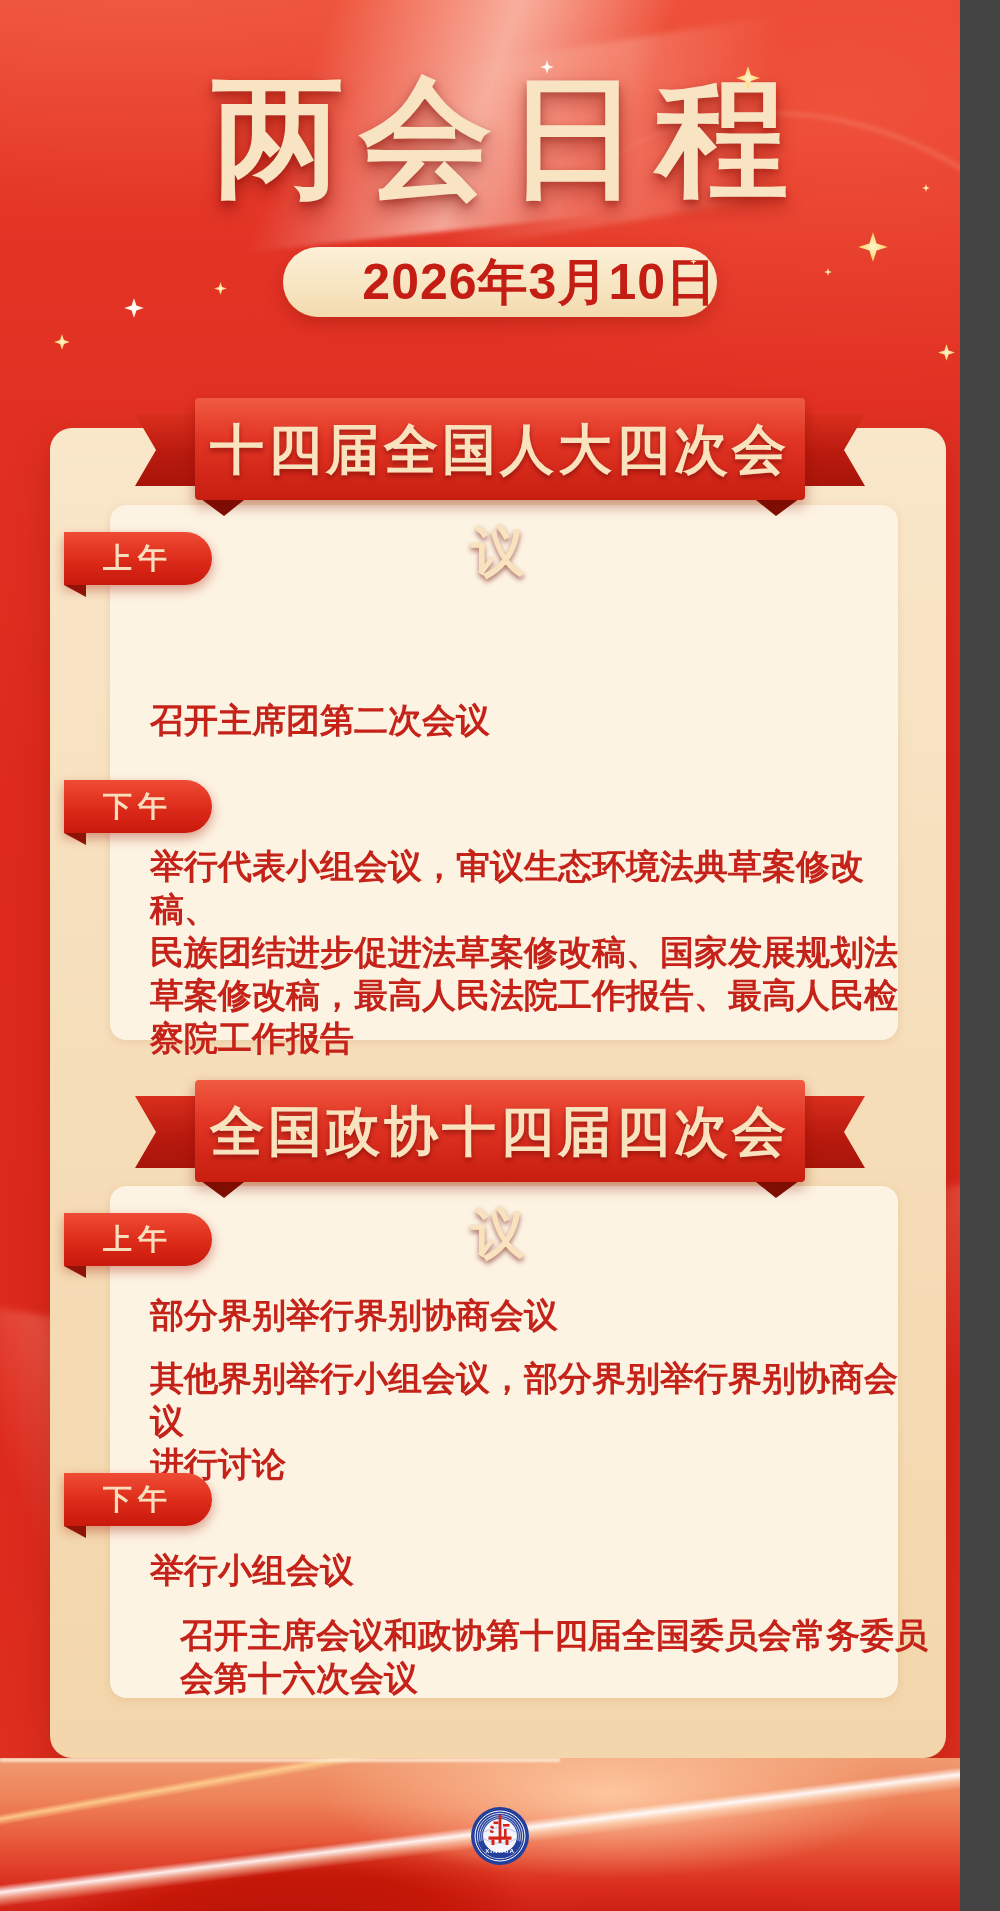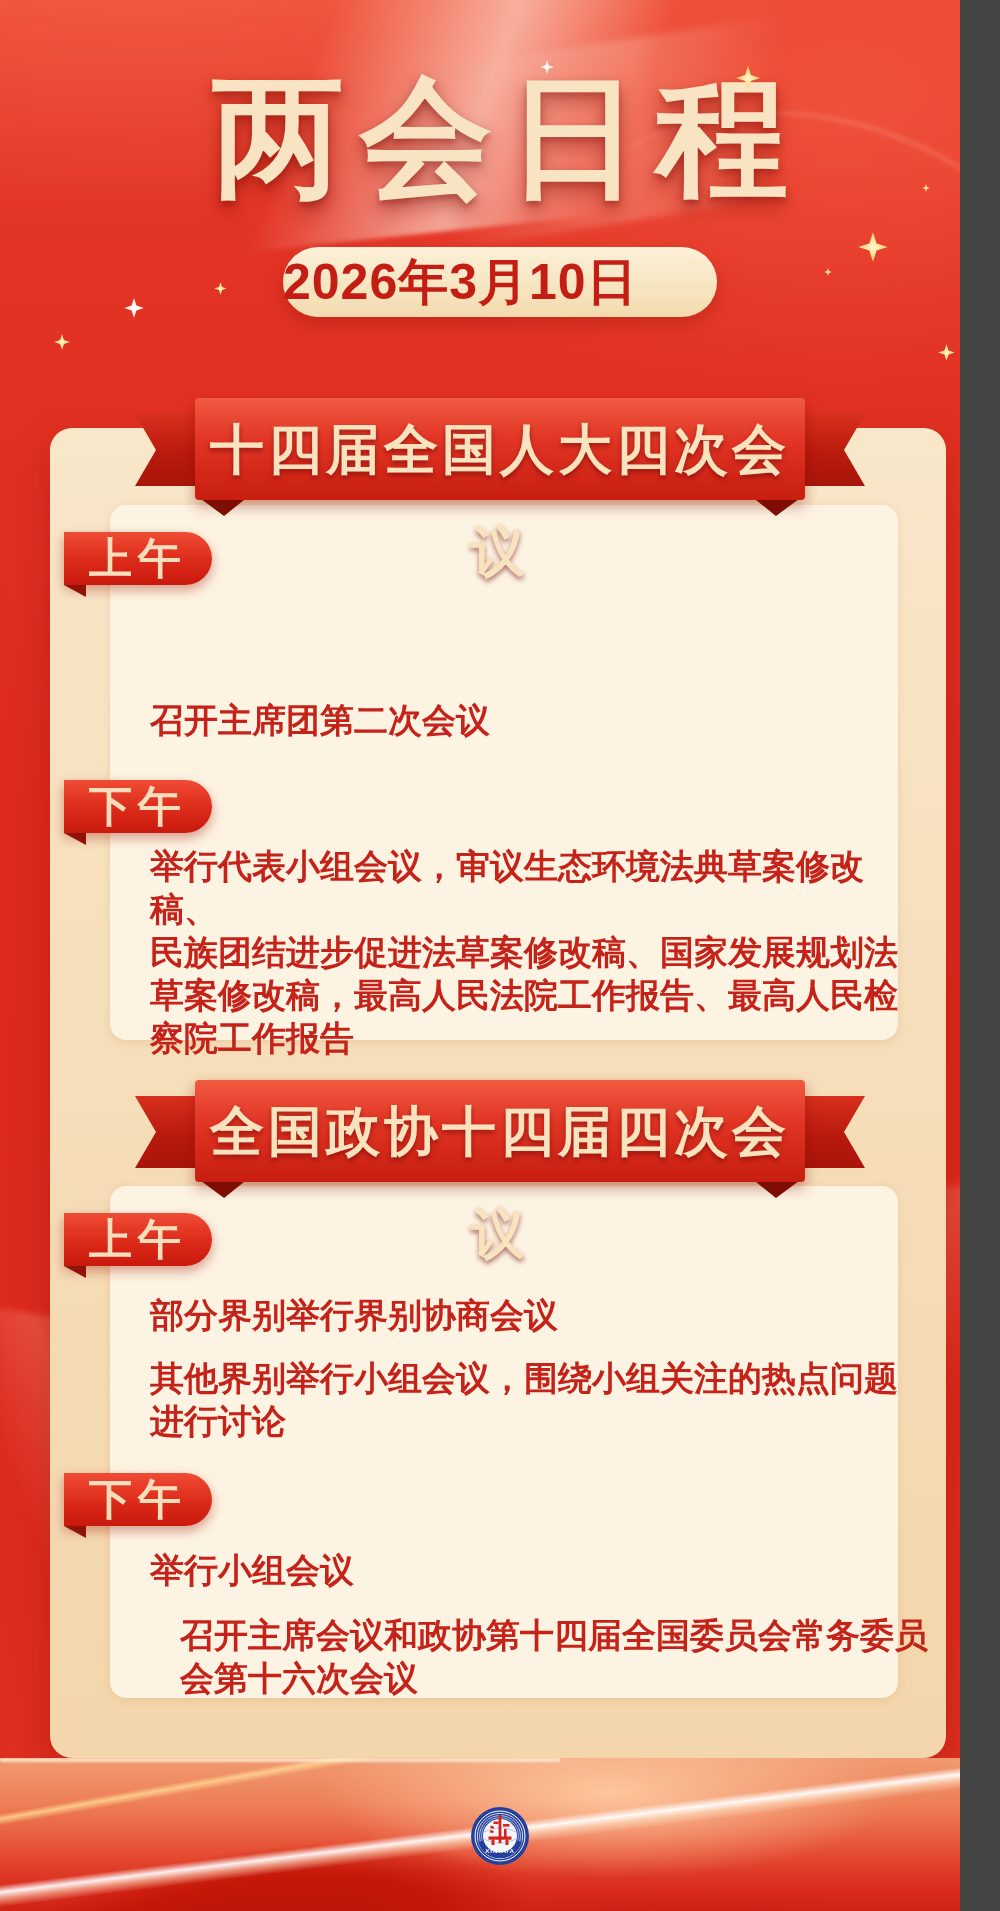--- a/index.html
+++ b/index.html
@@ -47,7 +47,7 @@
     position:absolute;left:283px;top:247px;width:434px;height:70px;border-radius:40px;
     background:linear-gradient(180deg,#fcf0d8 0%,#f6e2bc 70%,#f3d9ae 100%);
     box-shadow:0 8px 16px rgba(150,22,8,.35);
-    text-align:left;font-size:50px;line-height:70px;font-weight:700;color:#c41d14;letter-spacing:1px;
+    text-align:right;font-size:50px;line-height:70px;font-weight:700;color:#c41d14;letter-spacing:1px;
   }
   
   .outer-card{

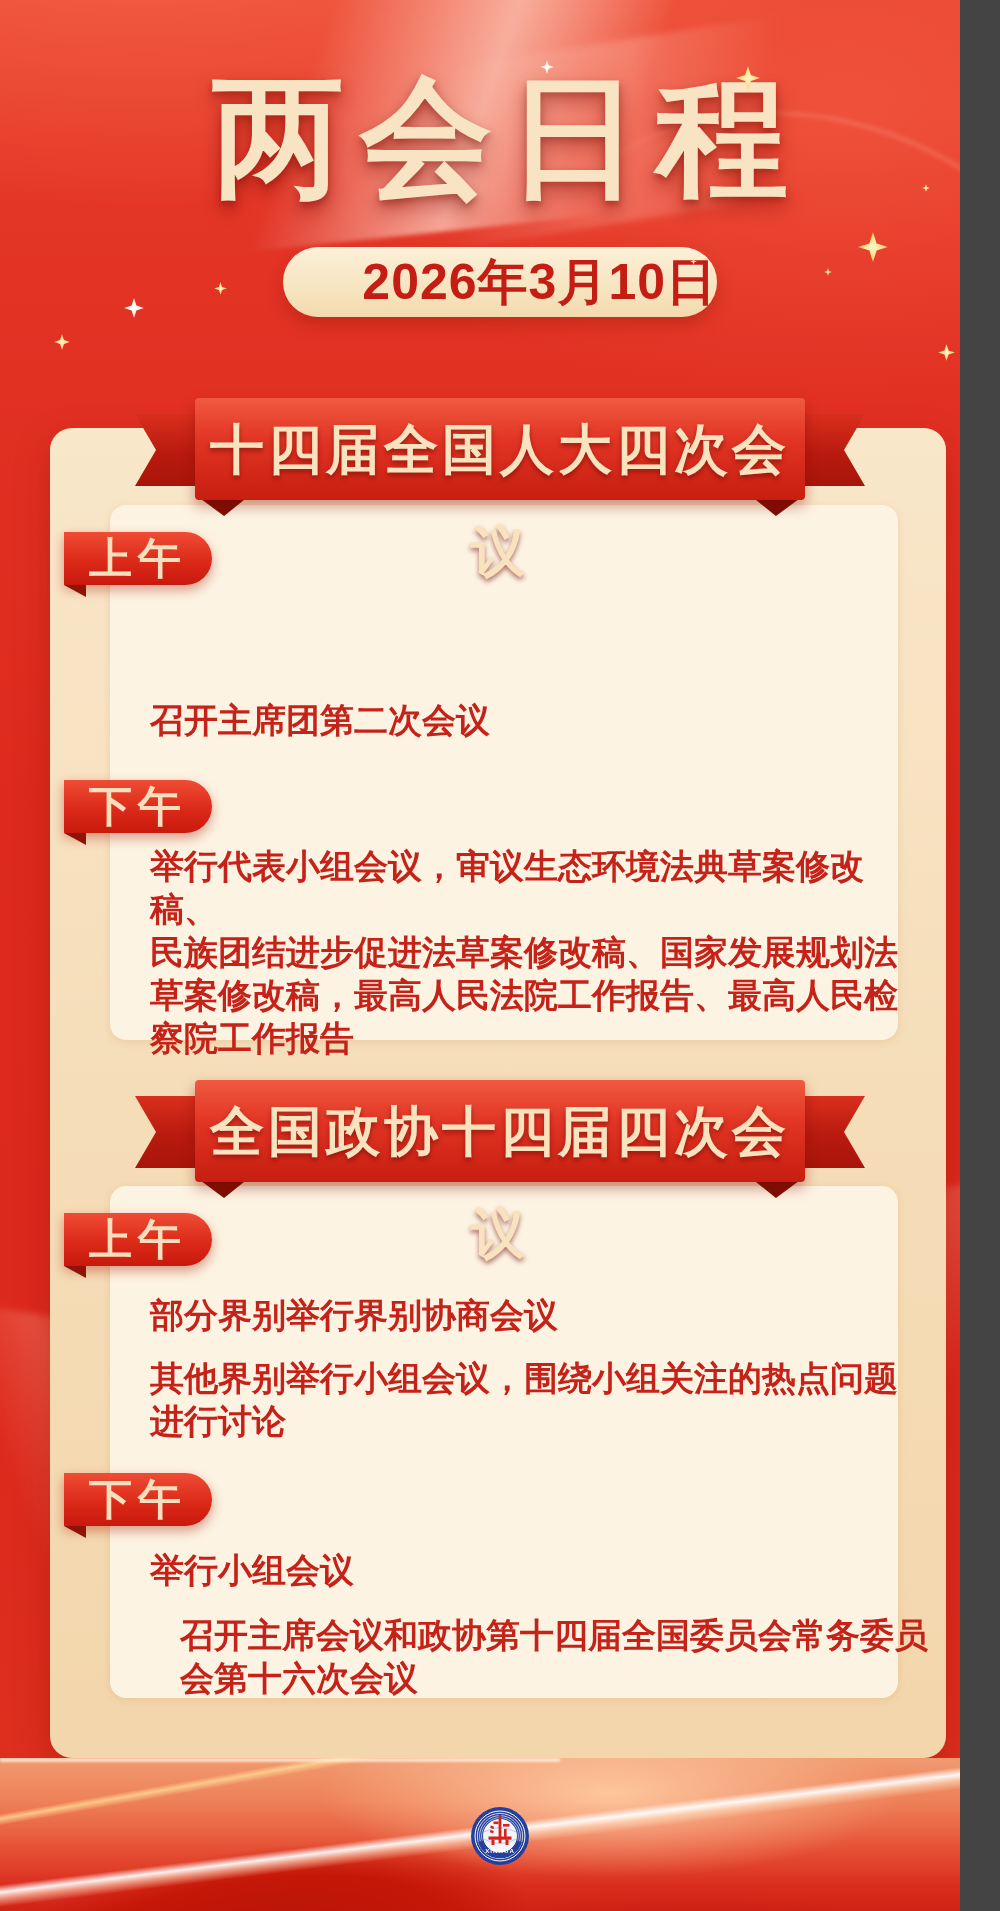--- a/index.html
+++ b/index.html
@@ -82,7 +82,7 @@
     position:absolute;left:64px;width:148px;height:53px;border-radius:0 27px 27px 0;
     background:linear-gradient(180deg,#ef4c35 0%,#dc2a19 55%,#c8190d 100%);
     box-shadow:0 5px 12px rgba(160,22,6,.4);
-    text-align:center;line-height:53px;font-size:43px;font-weight:700;letter-spacing:6px;color:#f8debc;
+    text-align:center;line-height:53px;font-size:29px;font-weight:700;letter-spacing:6px;color:#f8debc;
   }
   .badge::after{content:"";position:absolute;left:0;top:100%;width:22px;height:12px;
     background:#8f1306;clip-path:polygon(0 0,100% 0,100% 100%);}

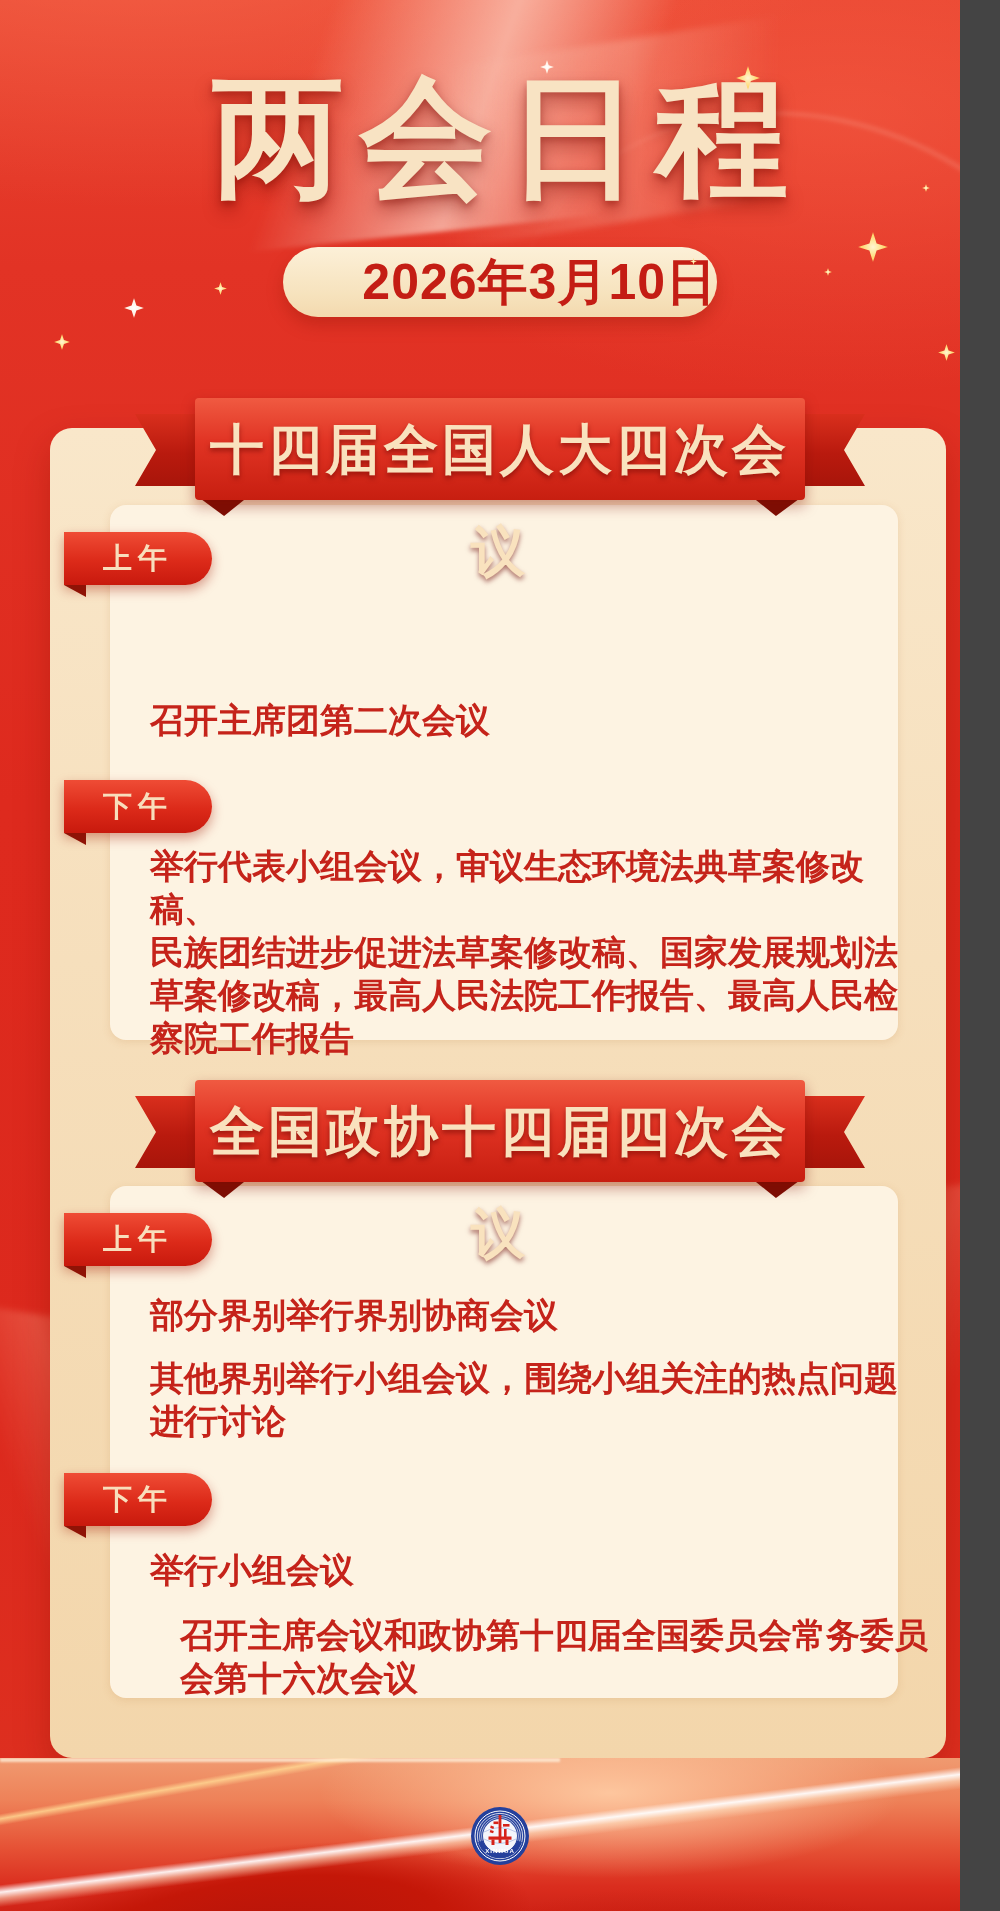--- a/index.html
+++ b/index.html
@@ -168,7 +168,7 @@
 
   <div class="badge" style="top:1213px;">上午</div>
   <div class="para" style="top:1294px;">部分界别举行界别协商会议</div>
-  <div class="para" style="top:1357px;">其他界别举行小组会议，围绕小组关注的热点问题
+  <div class="para" style="top:1357px;">其他界别举行小组会议，部分界别举行界别协商会议
 进行讨论</div>
 
   <div class="badge" style="top:1473px;">下午</div>

